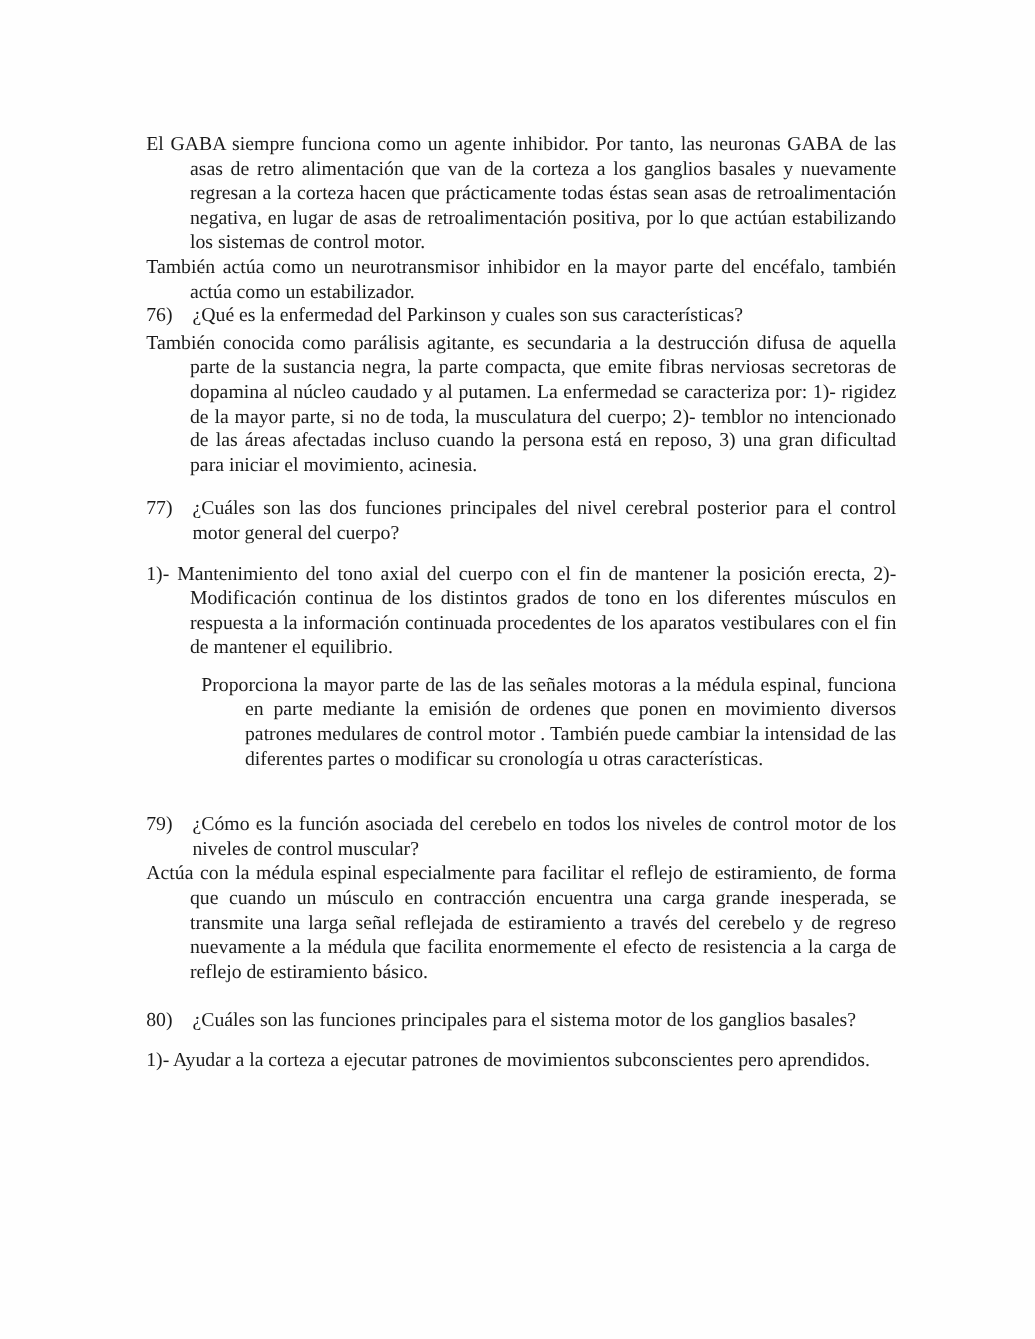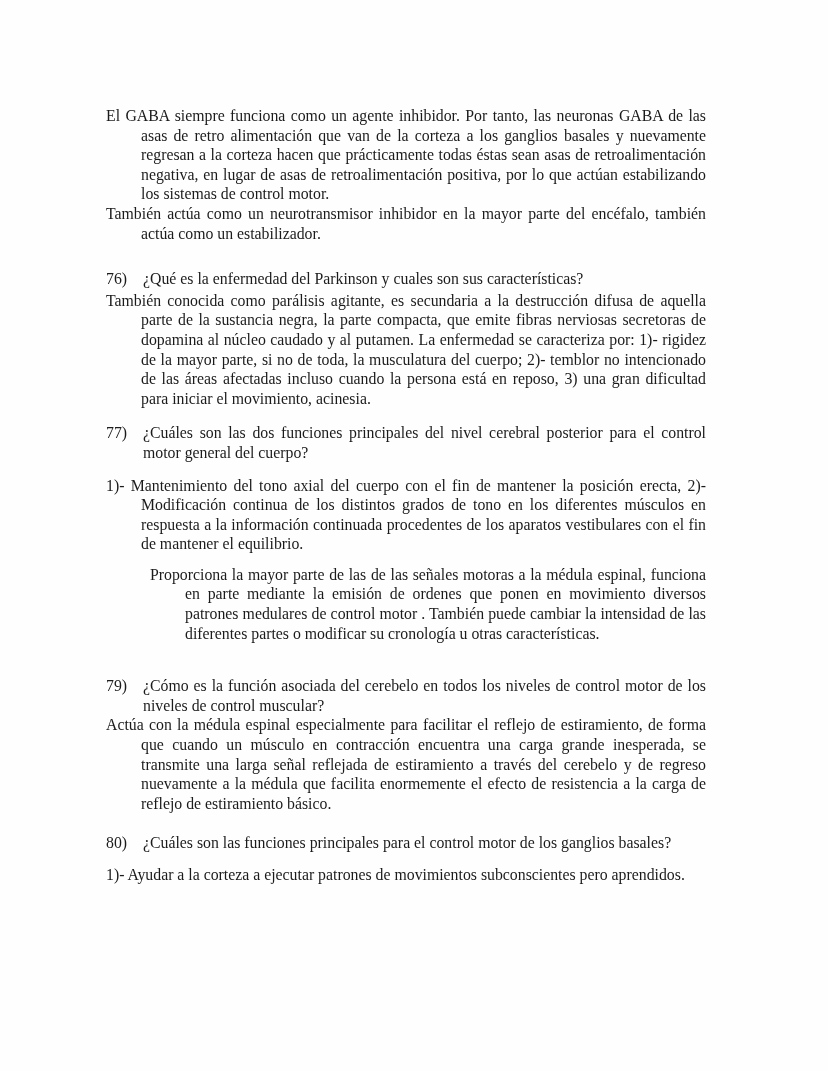--- a/index.html
+++ b/index.html
@@ -18,7 +18,7 @@
   }
   .content {
     position: absolute;
-    left: 106px;
+    left: 117px;
     top: 106px;
     width: 600px;
     font-size: 15.8px;

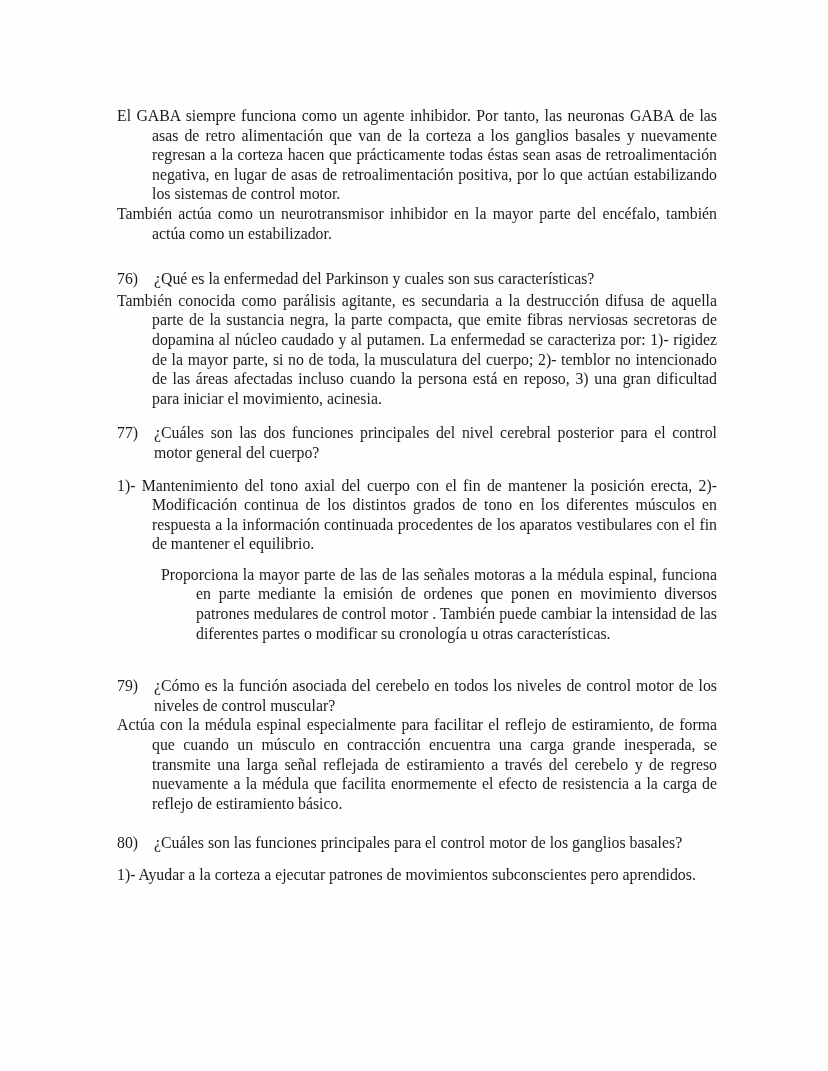--- a/index.html
+++ b/index.html
@@ -42,7 +42,7 @@
   }
   
   .p2  { margin-top: 0; }
-  .q76 { margin-top: 26px; }
+  .q76 { }
   .a76 { margin-top: 2px; }
   .q77 { margin-top: 15px; }
   .a77 { margin-top: 13px; }

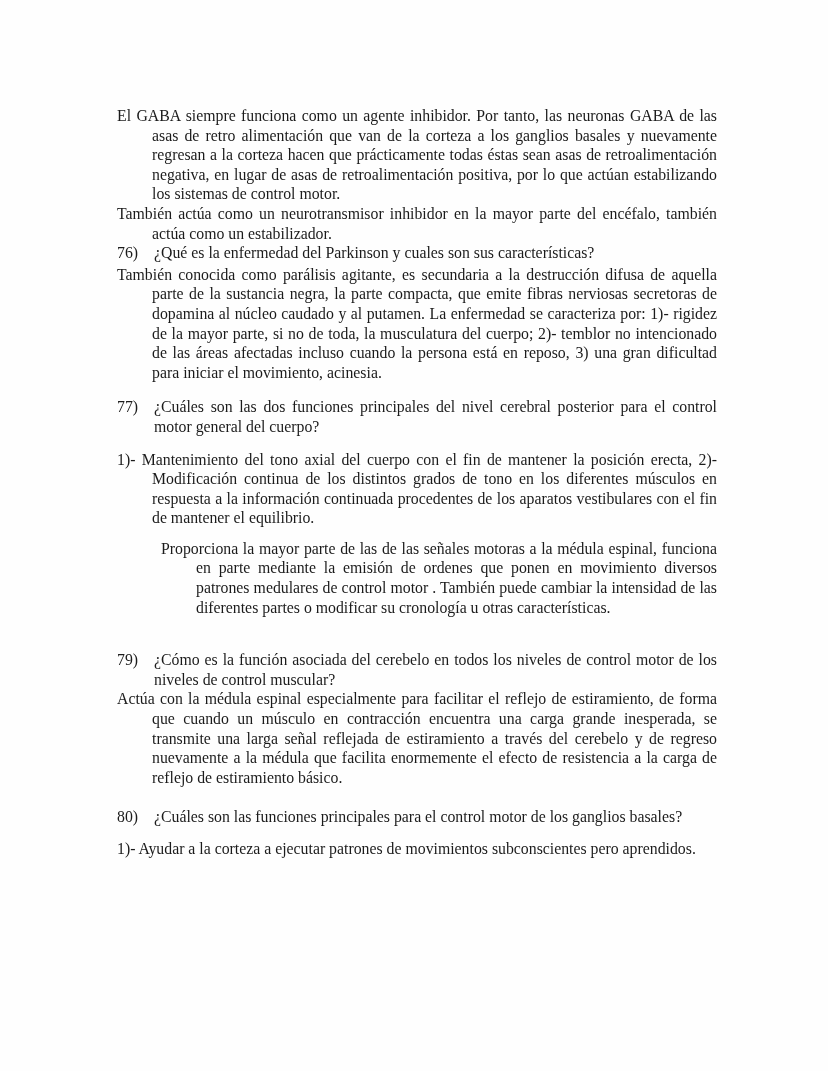--- a/index.html
+++ b/index.html
@@ -73,7 +73,7 @@
     <div class="question q79"><span class="qnum">79)</span><span>¿Cómo es la función asociada del cerebelo en todos los niveles de control motor de los niveles de control muscular?</span></div>
     <p class="para a79">Actúa con la médula espinal especialmente para facilitar el reflejo de estiramiento, de forma que cuando un músculo en contracción encuentra una carga grande inesperada, se transmite una larga señal reflejada de estiramiento a través del cerebelo y de regreso nuevamente a la médula que facilita enormemente el efecto de resistencia a la carga de reflejo de estiramiento básico.</p>
 
-    <div class="question q80"><span class="qnum">80)</span><span>¿Cuáles son las funciones principales para el control motor de los ganglios basales?</span></div>
+    <div class="question q80"><span class="qnum">80)</span><span>¿Cuáles son las funciones principales para el sistema motor de los ganglios basales?</span></div>
     <p class="para a80">1)- Ayudar a la corteza a ejecutar patrones de movimientos subconscientes pero aprendidos.</p>
 
   </div>

